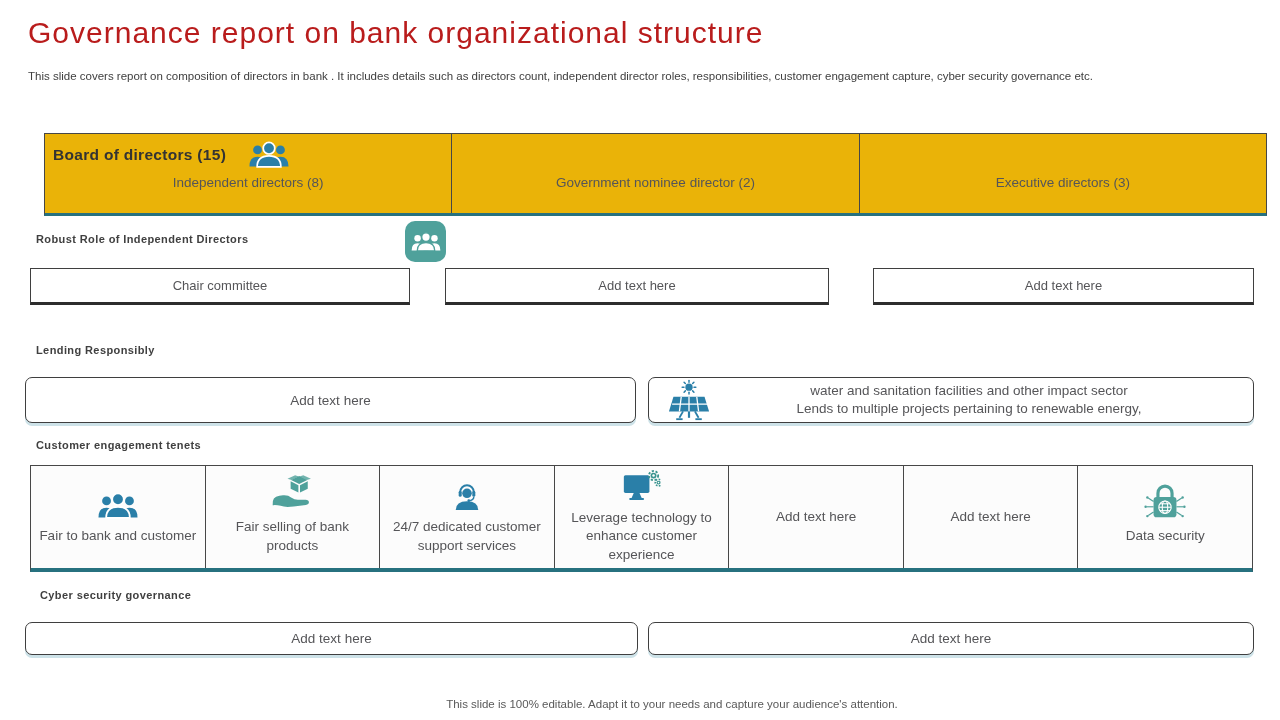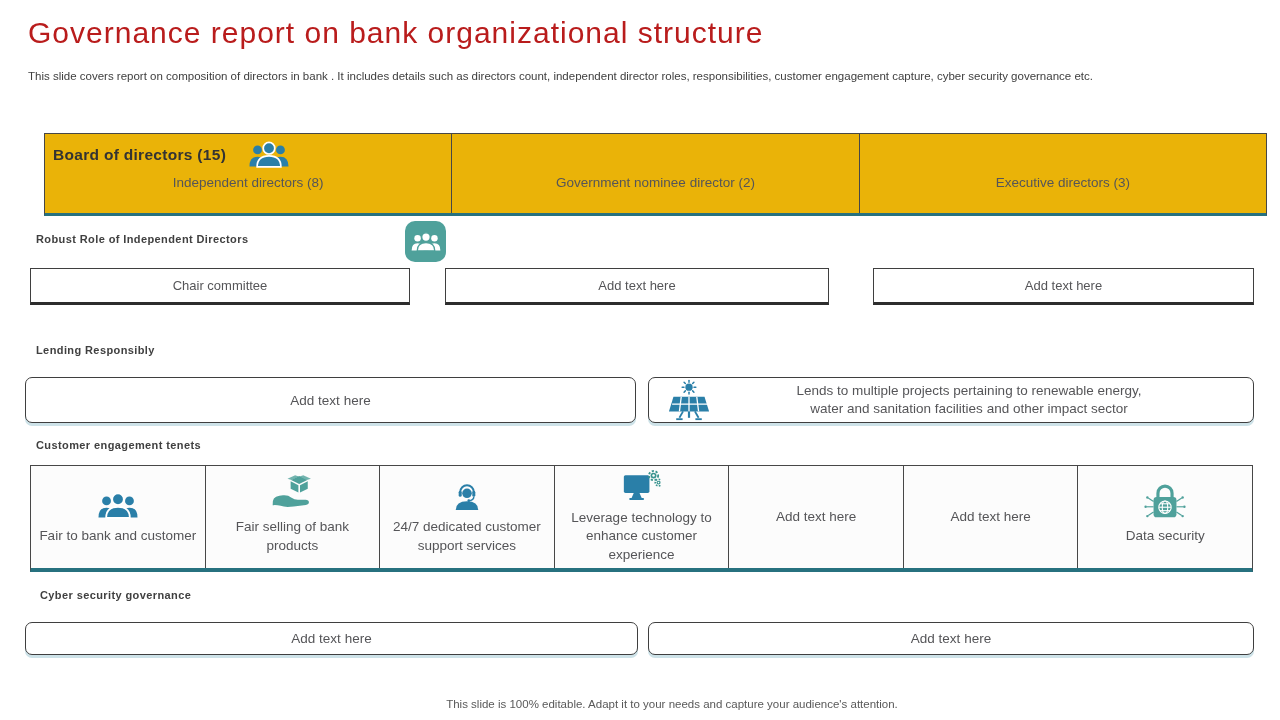--- a/index.html
+++ b/index.html
@@ -255,8 +255,8 @@
         <use href="#sym-solar"></use>
       </svg>
     <div class="lend-text">
+      <span style="display:block">water and sanitation facilities and other impact sector</span>
       <span style="display:block">Lends to multiple projects pertaining to renewable energy,</span>
-      <span style="display:block">water and sanitation facilities and other impact sector</span>
     </div>
   </div>
 

